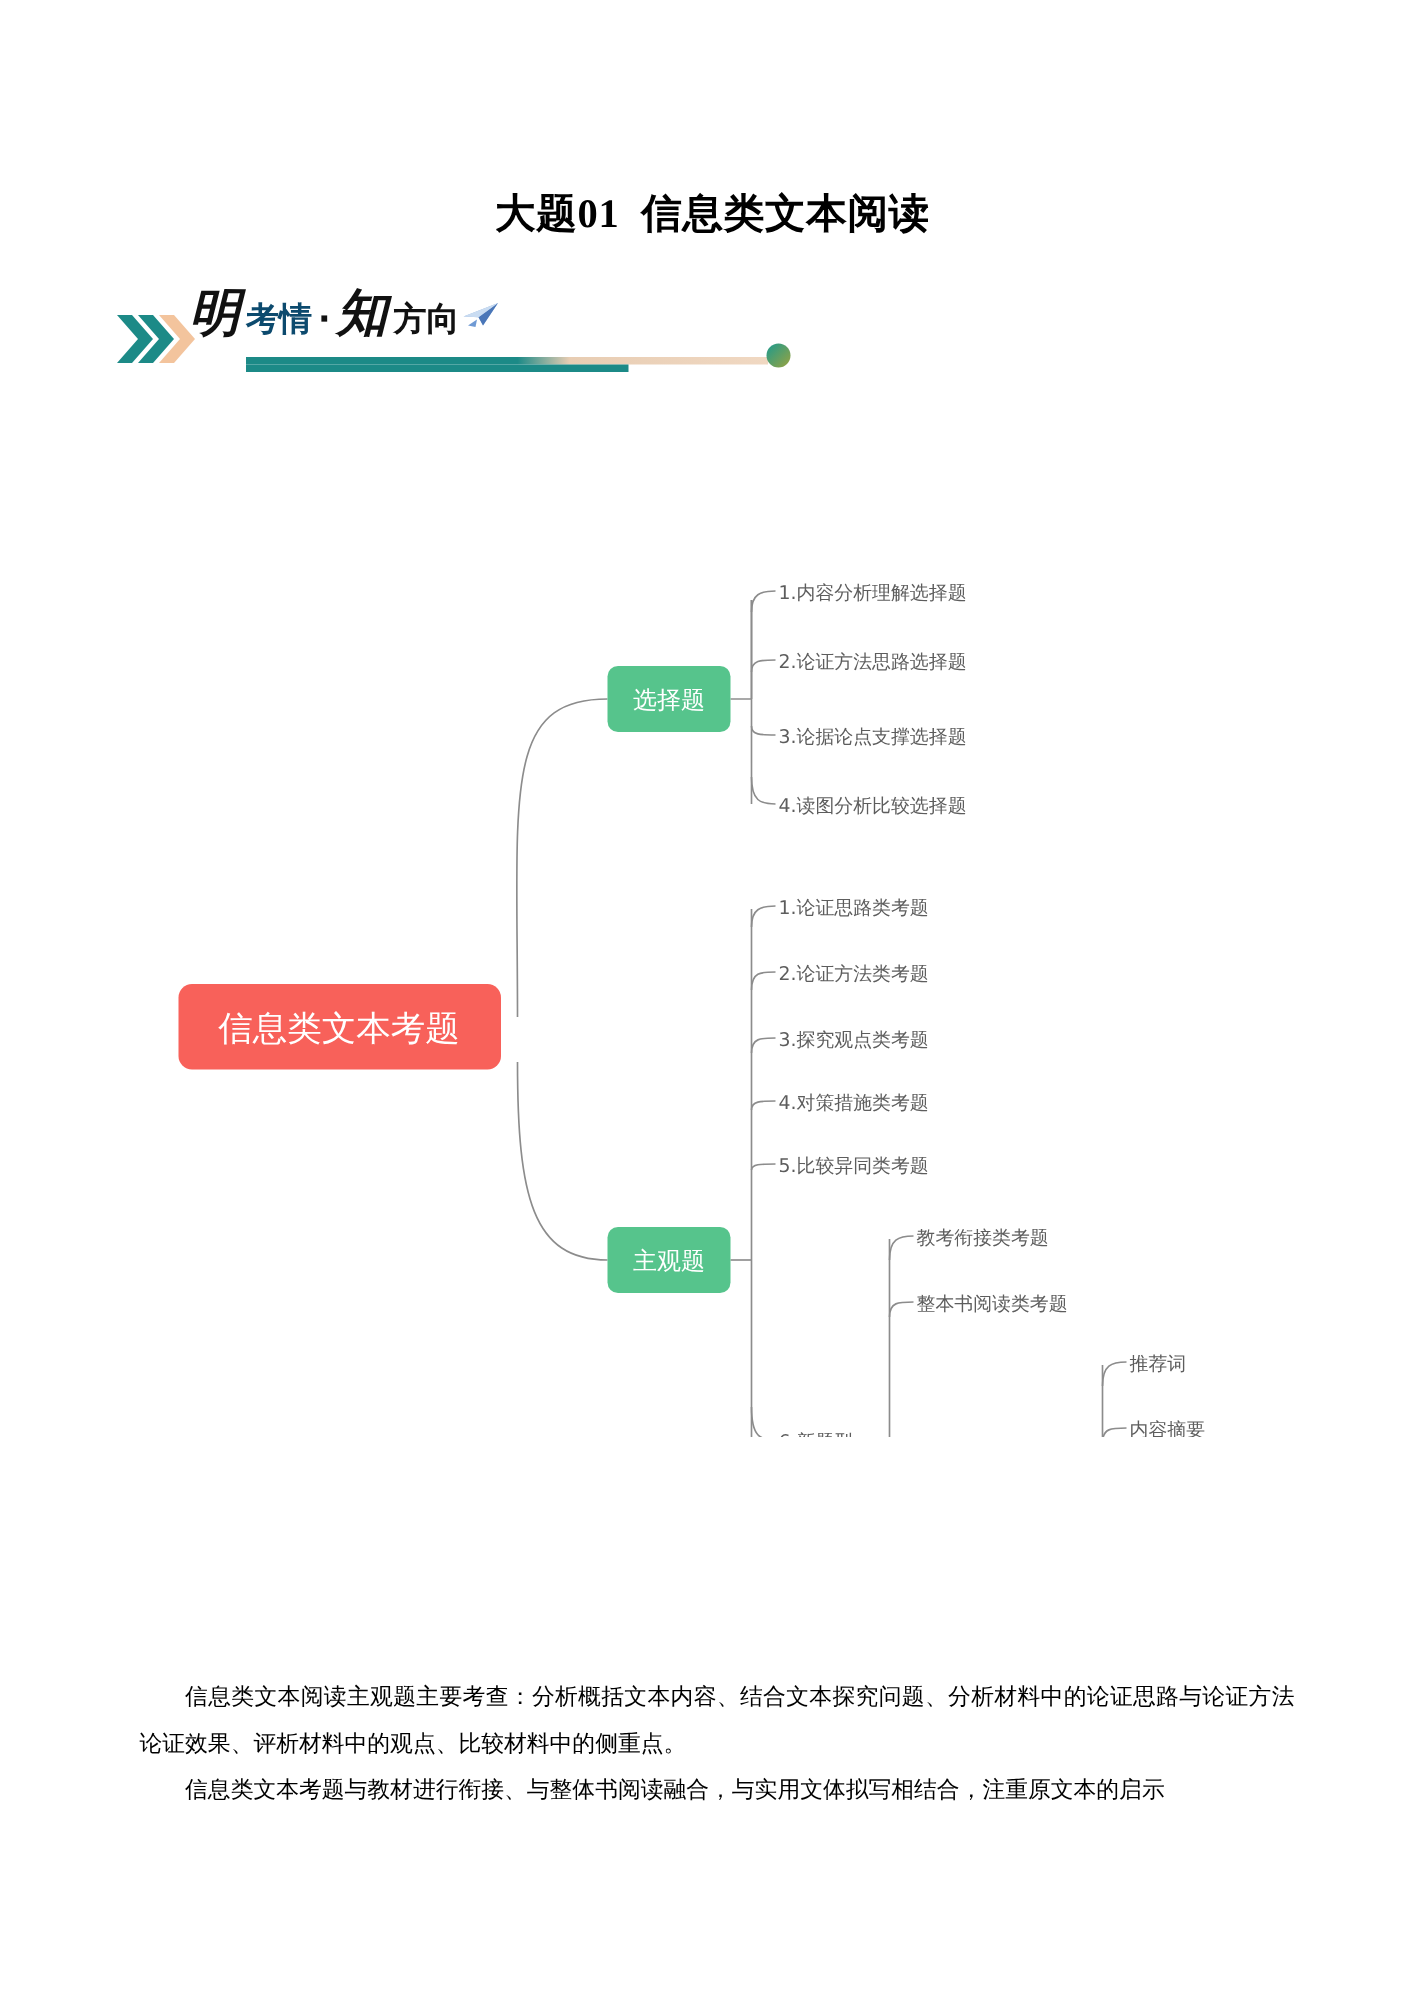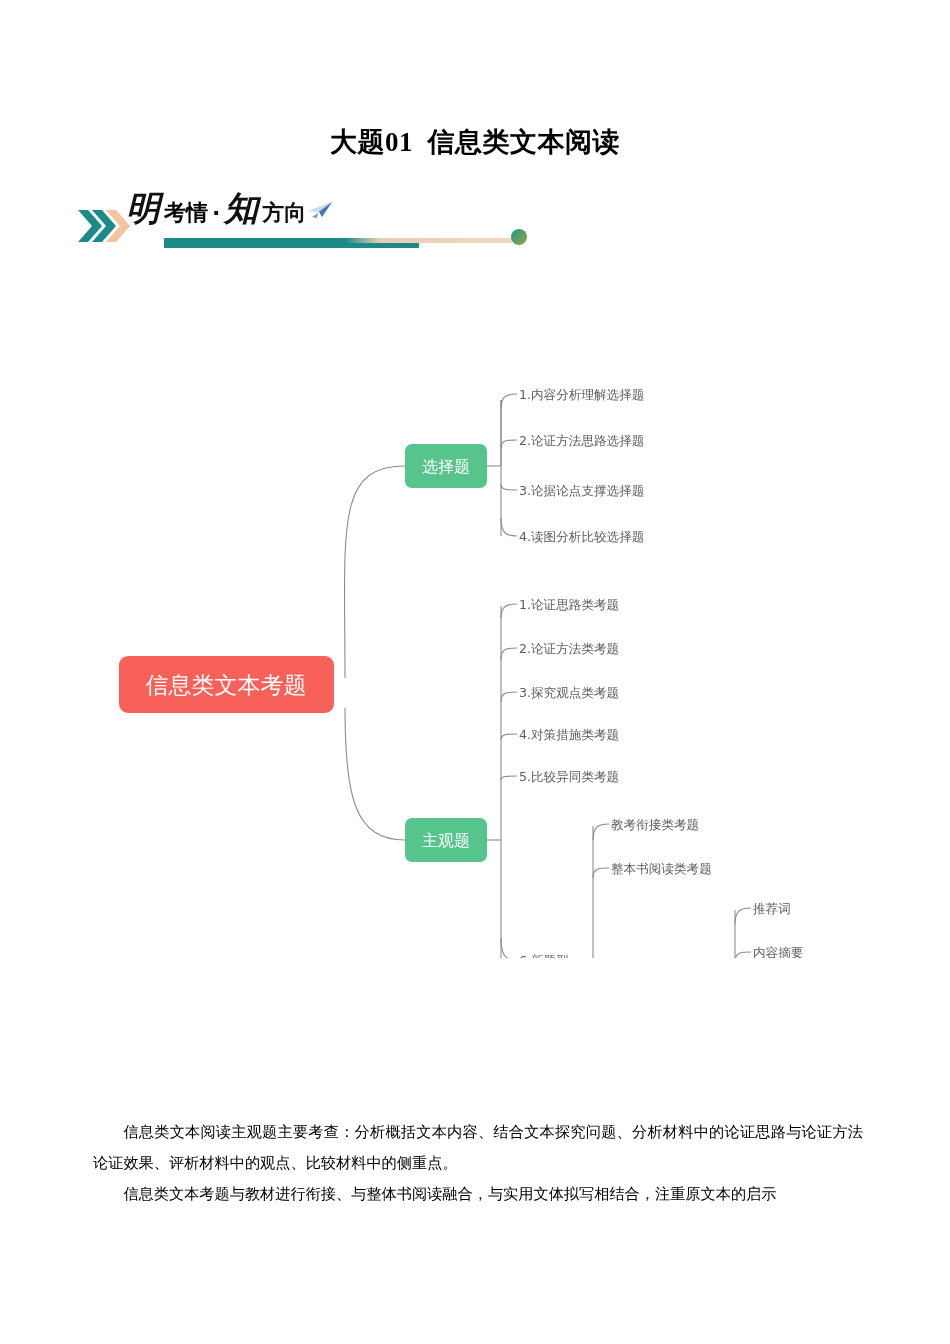--- a/index.html
+++ b/index.html
@@ -134,7 +134,7 @@
 
     <div style="position:absolute; left:50px; top:-2px; height:50px; display:flex; align-items:baseline; white-space:nowrap;">
       <span style="font-family:'DejaVu Serif', serif; font-weight:bold; font-size:34px; font-style:italic; color:#111; letter-spacing:-1px;">明</span>
-      <span style="font-family:'DejaVu Sans', sans-serif; font-weight:bold; font-size:22px; color:#000000; margin-left:5px;">考情</span>
+      <span style="font-family:'DejaVu Sans', sans-serif; font-weight:bold; font-size:22px; color:#0c4a6e; margin-left:5px;">考情</span>
       <span style="font-family:'DejaVu Sans', sans-serif; font-weight:bold; font-size:22px; color:#111; margin:0 4px;">·</span>
       <span style="font-family:'DejaVu Serif', serif; font-weight:bold; font-size:34px; font-style:italic; color:#111; letter-spacing:-1px;">知</span>
       <span style="font-family:Liberation Sans, sans-serif; font-weight:bold; font-size:22px; color:#111; margin-left:5px;">方向</span>

